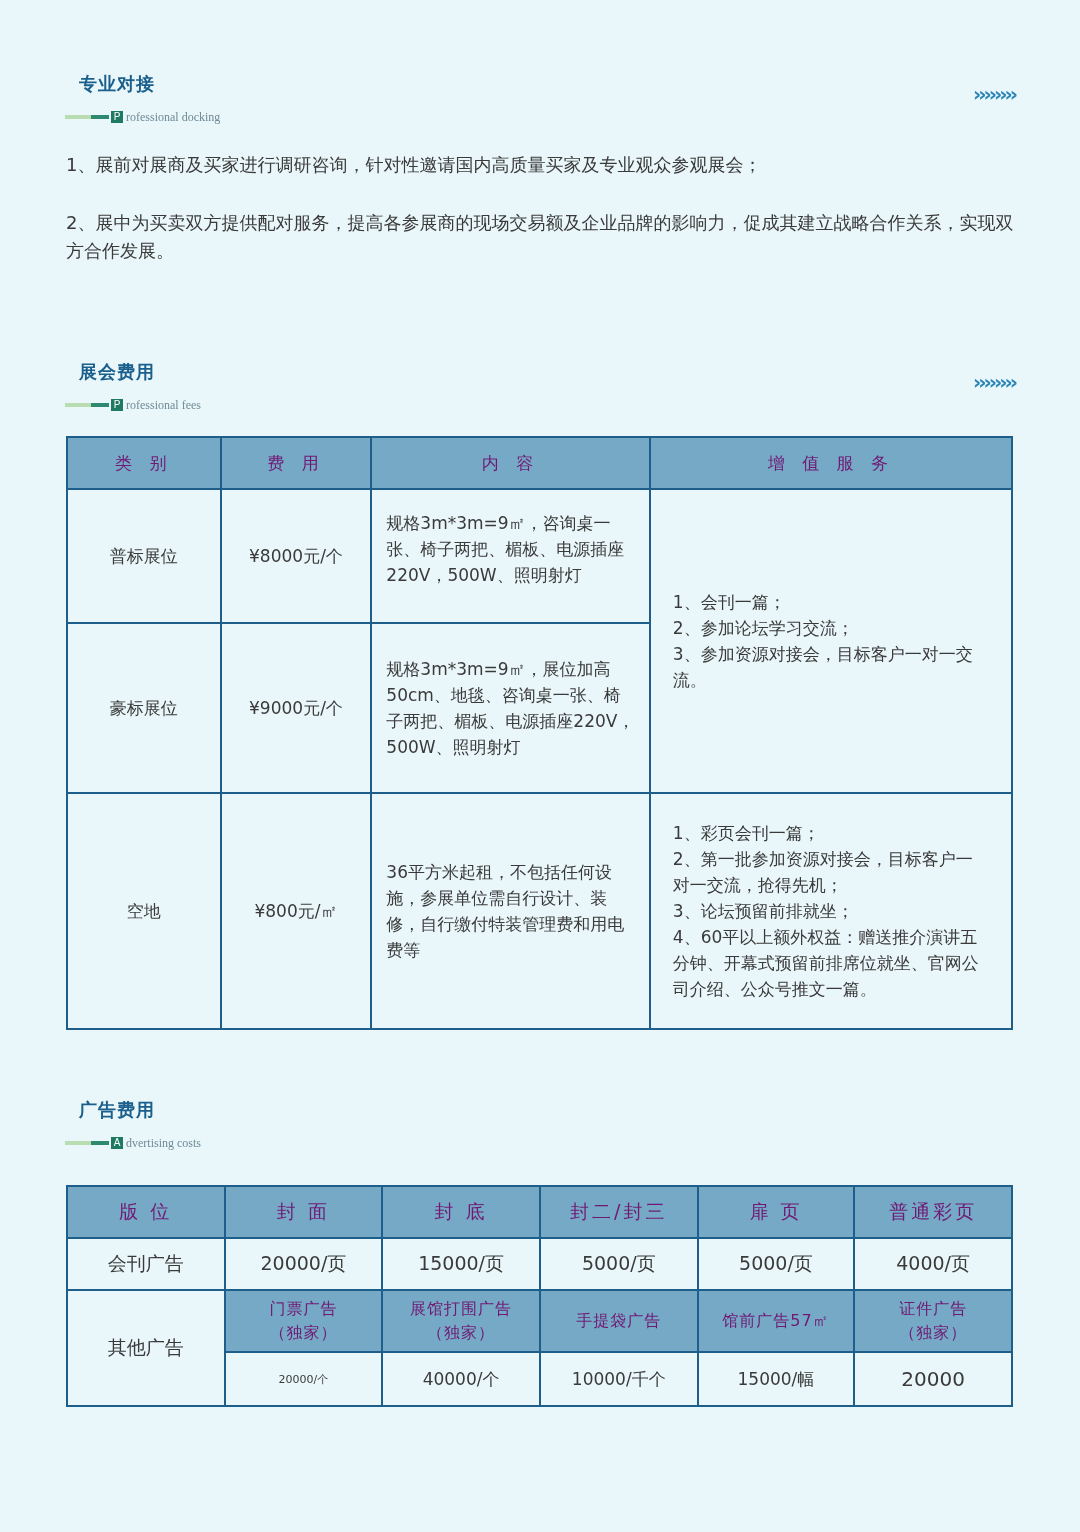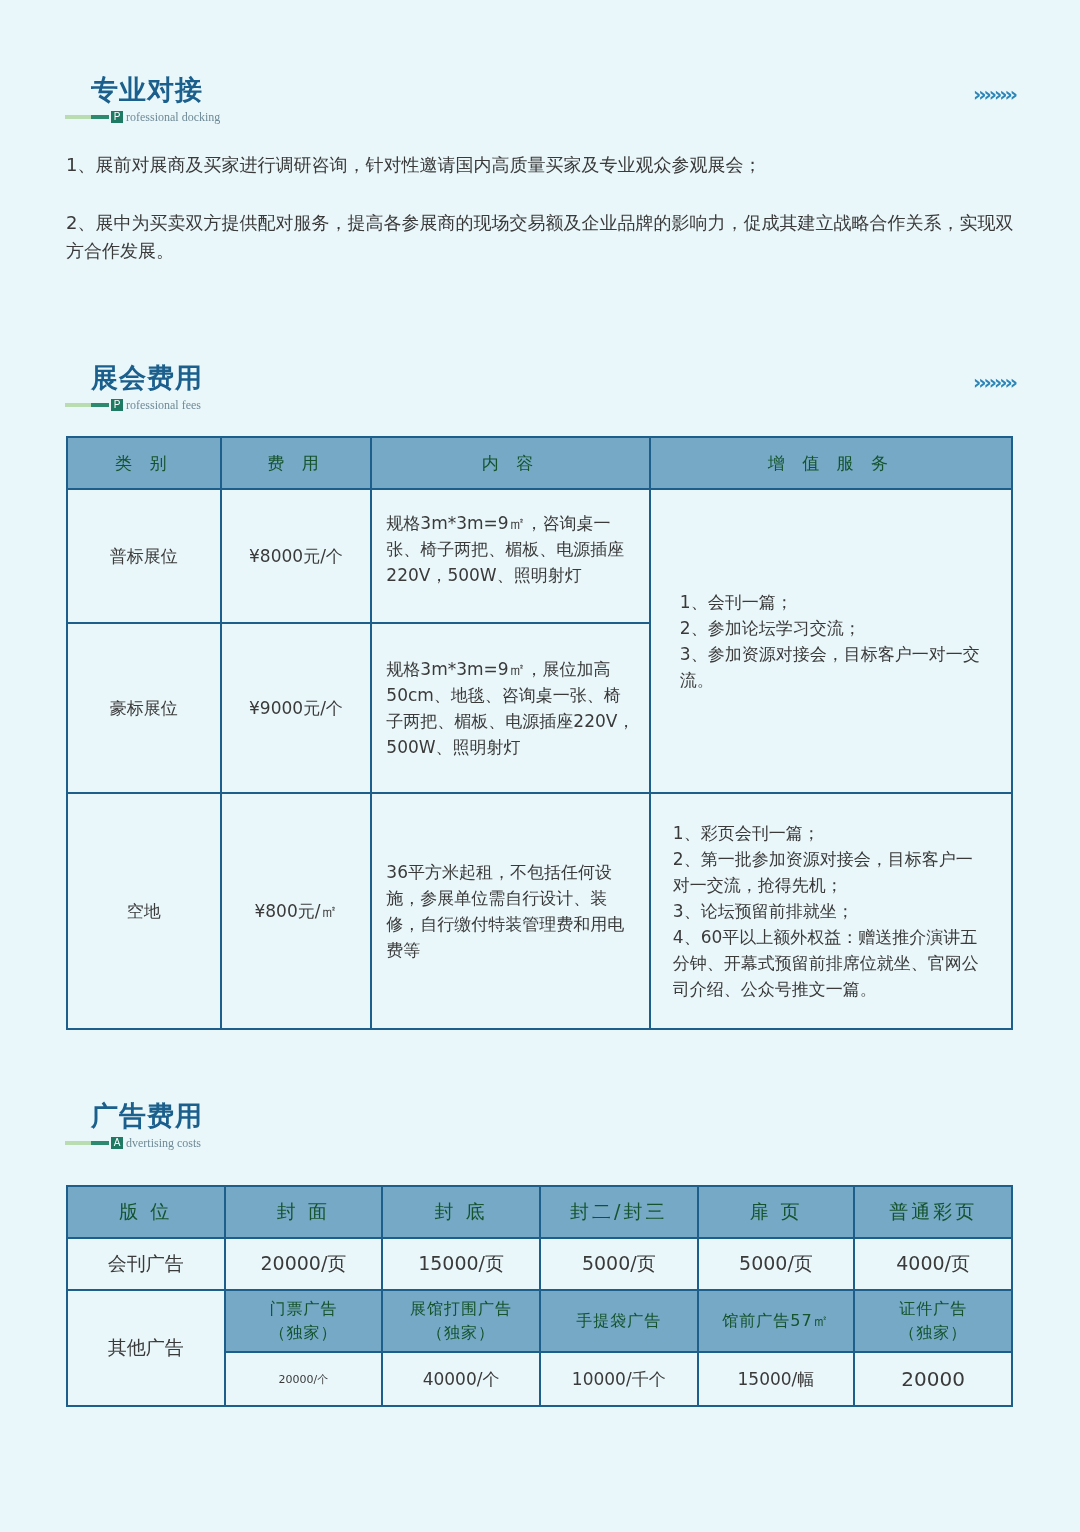--- a/index.html
+++ b/index.html
@@ -7,7 +7,7 @@
   body { font-family:"DejaVu Sans", "Liberation Sans", sans-serif; color:#333; position:relative; }
 
   .section-head { position:absolute; left:65px; width:950px; height:60px; }
-  .section-head .title { position:absolute; left:14px; top:0; font-size:27px; font-weight:bold; color:#1b5f8c; letter-spacing:1px;margin-left:12px; }
+  .section-head .title { position:absolute; left:14px; top:0; font-size:18px; font-weight:bold; color:#1b5f8c; letter-spacing:1px; }
   .section-head .sub { position:absolute; left:0; top:38px; height:14px; display:flex; align-items:center; }
   .section-head .bar-light { width:26px; height:4px; background:#b9dcb1; }
   .section-head .bar-dark { width:18px; height:4px; background:#2d8a6e; }

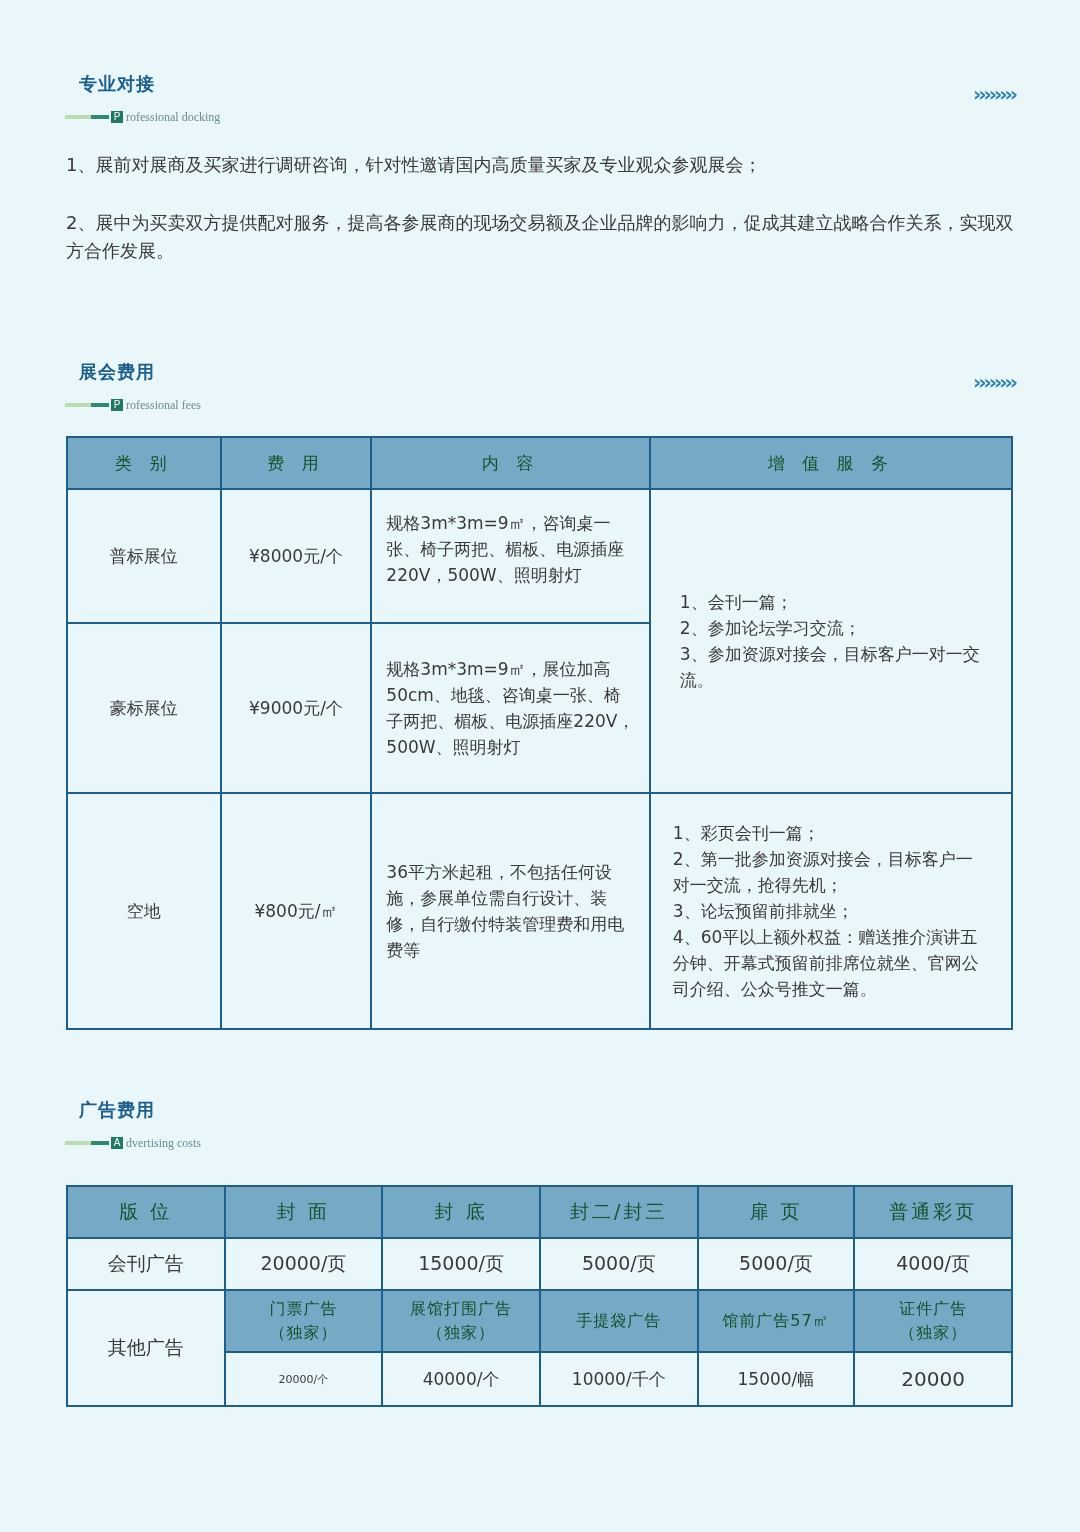--- a/index.html
+++ b/index.html
@@ -19,7 +19,7 @@
 
   table { border-collapse:collapse; position:absolute; }
   th, td { border:2px solid #1e5e8a; text-align:center; vertical-align:middle; }
-  th { background:#75a9c5; color:#14532d; font-weight:normal; font-size:17px; letter-spacing:6px; }
+  th { background:#75a9c5; color:#701a75; font-weight:normal; font-size:17px; letter-spacing:6px; }
   td { font-size:17px; color:#3a3a3a; }
   td.left { text-align:left; padding:0 14px; line-height:26px; }
 

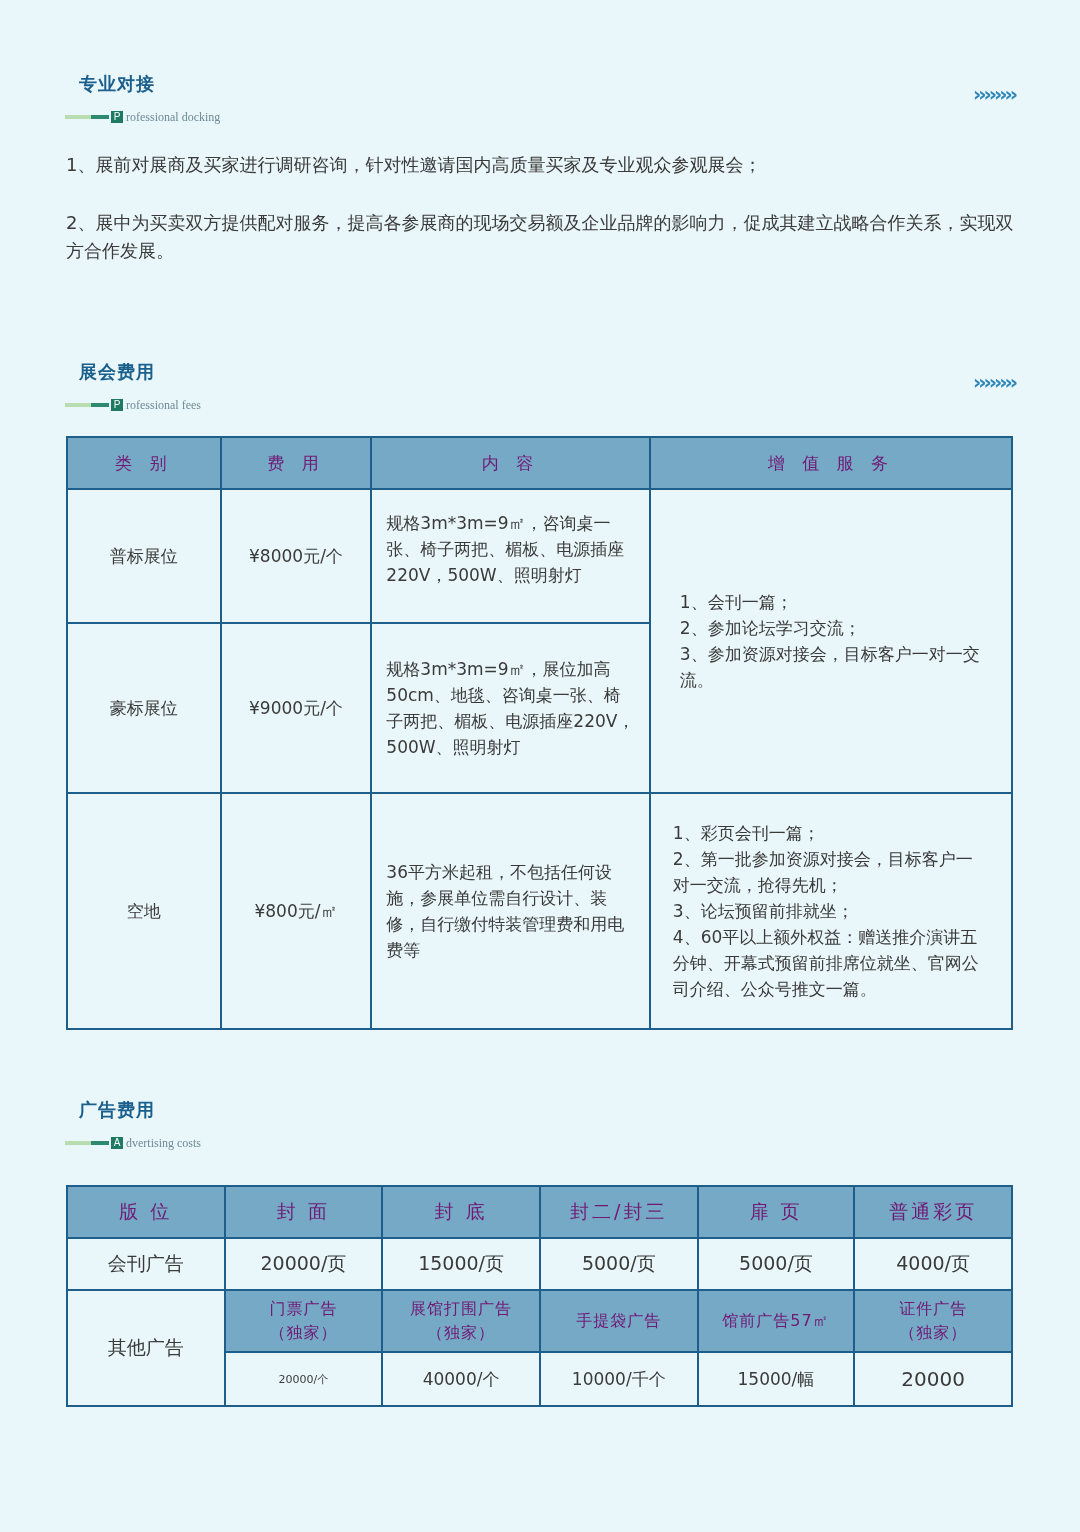--- a/index.html
+++ b/index.html
@@ -77,7 +77,7 @@
     <td>普标展位</td>
     <td>¥8000元/个</td>
     <td class="left" style="vertical-align:top;padding-top:20px;">规格3m*3m=9㎡，咨询桌一张、椅子两把、楣板、电源插座220V，500W、照明射灯</td>
-    <td class="left" rowspan="2" style="white-space:pre-line;padding-left:29px;padding-right:20px;border-radius:8px;">1、会刊一篇；
+    <td class="left" rowspan="2" style="white-space:pre-line;padding-left:22px;padding-right:20px;border-radius:8px;">1、会刊一篇；
 2、参加论坛学习交流；
 3、参加资源对接会，目标客户一对一交流。</td>
   </tr>

